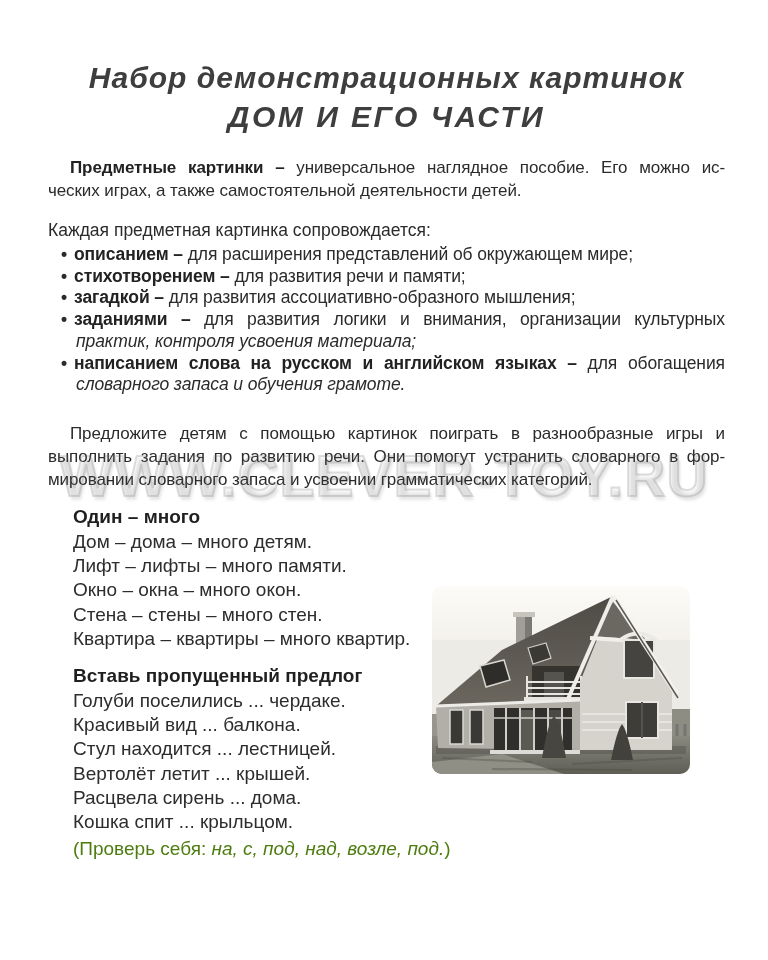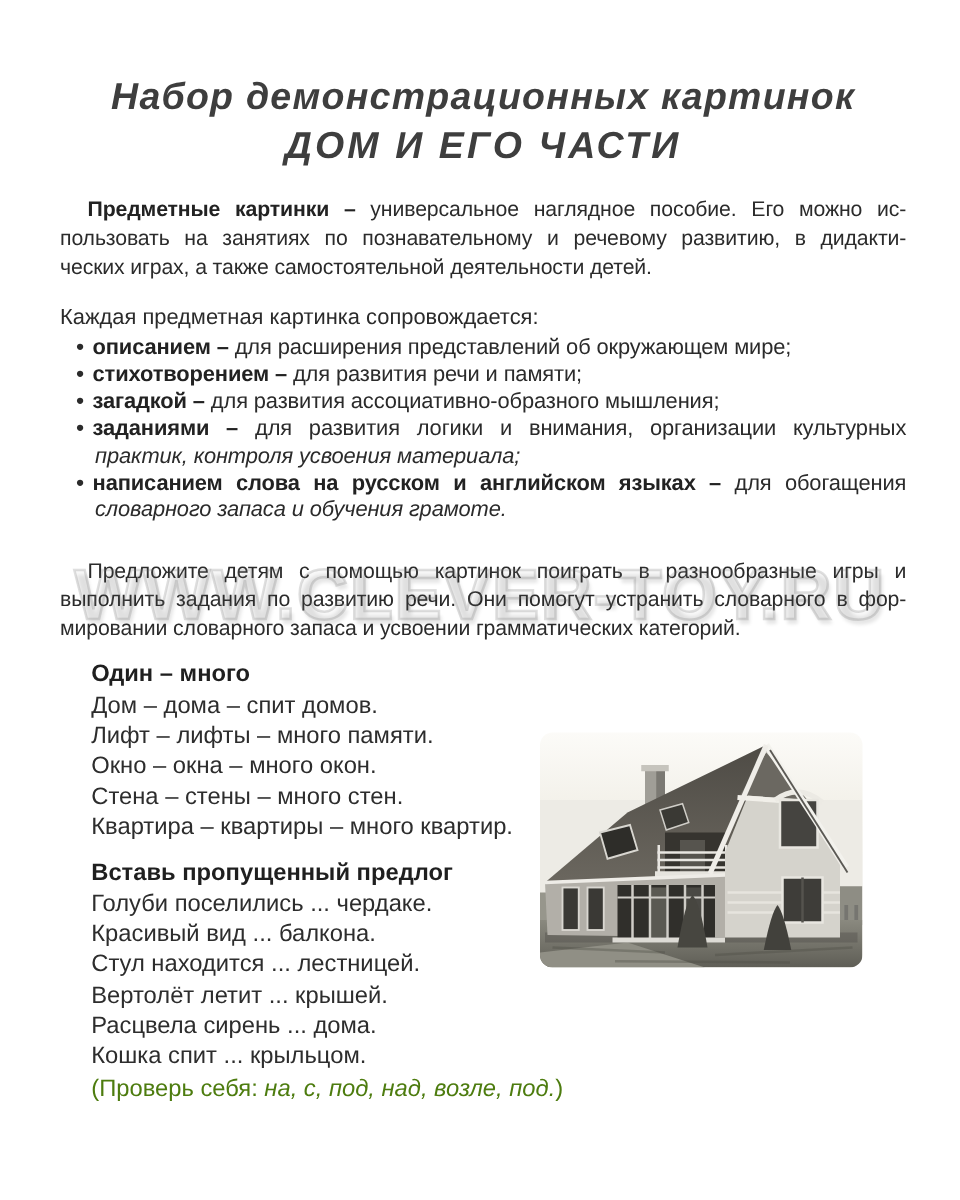--- a/index.html
+++ b/index.html
@@ -174,7 +174,6 @@
 
   <div class="par intro">
     <span class="jl indent"><b>Предметные картинки –</b><span> универсальное наглядное пособие. Его можно ис-</span></span>
-    <span class="jl">пользовать на занятиях по познавательному и речевому развитию, в дидакти-</span>
     <span class="ll">ческих играх, а также самостоятельной деятельности детей.</span>
   </div>
 

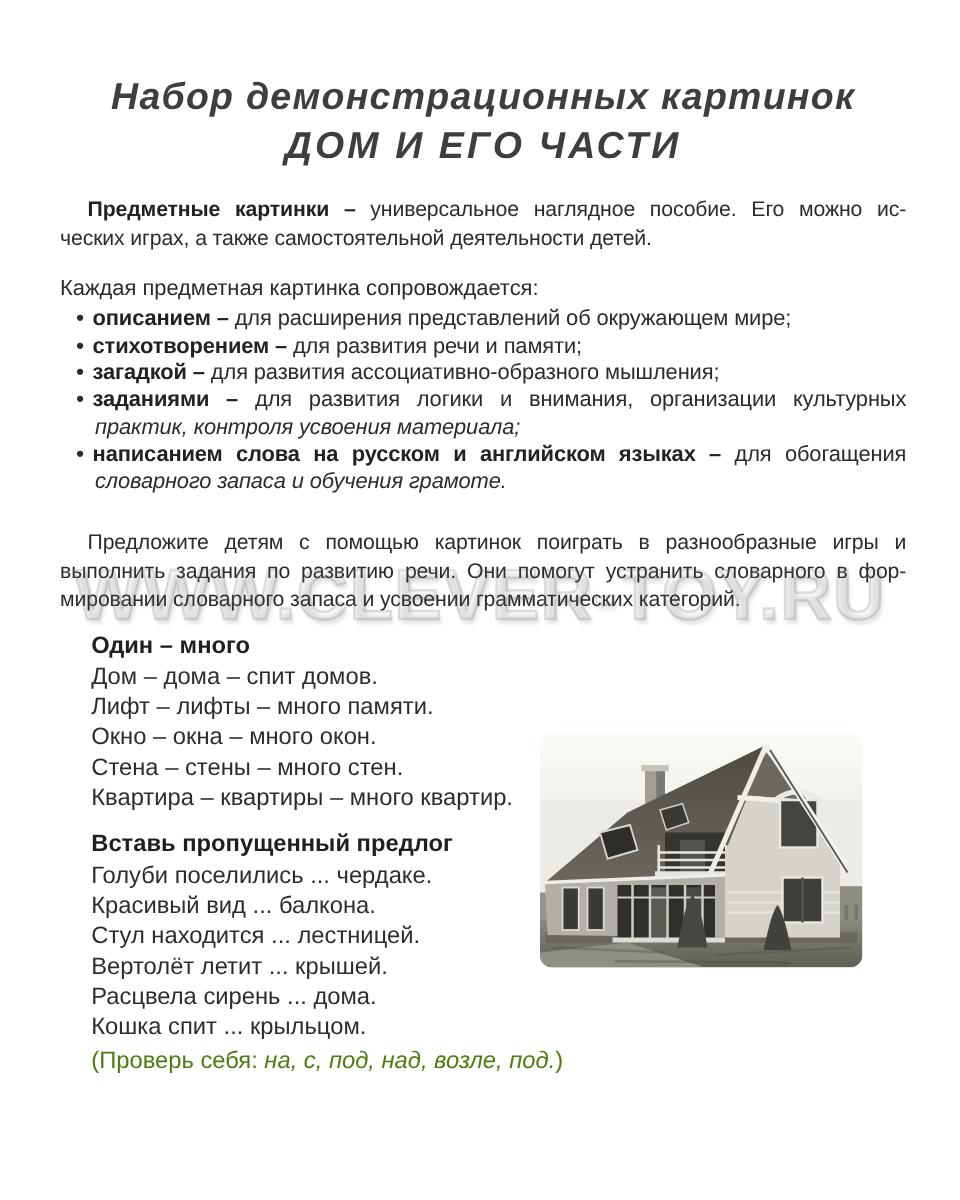--- a/index.html
+++ b/index.html
@@ -207,7 +207,7 @@
 
   <div class="h19">Один – много</div>
   <div class="list19">
-    <span class="row">Дом – дома – спит домов.</span>
+    <span class="row">Дом – дома – много детям.</span>
     <span class="row">Лифт – лифты – много памяти.</span>
     <span class="row">Окно – окна – много окон.</span>
     <span class="row">Стена – стены – много стен.</span>

